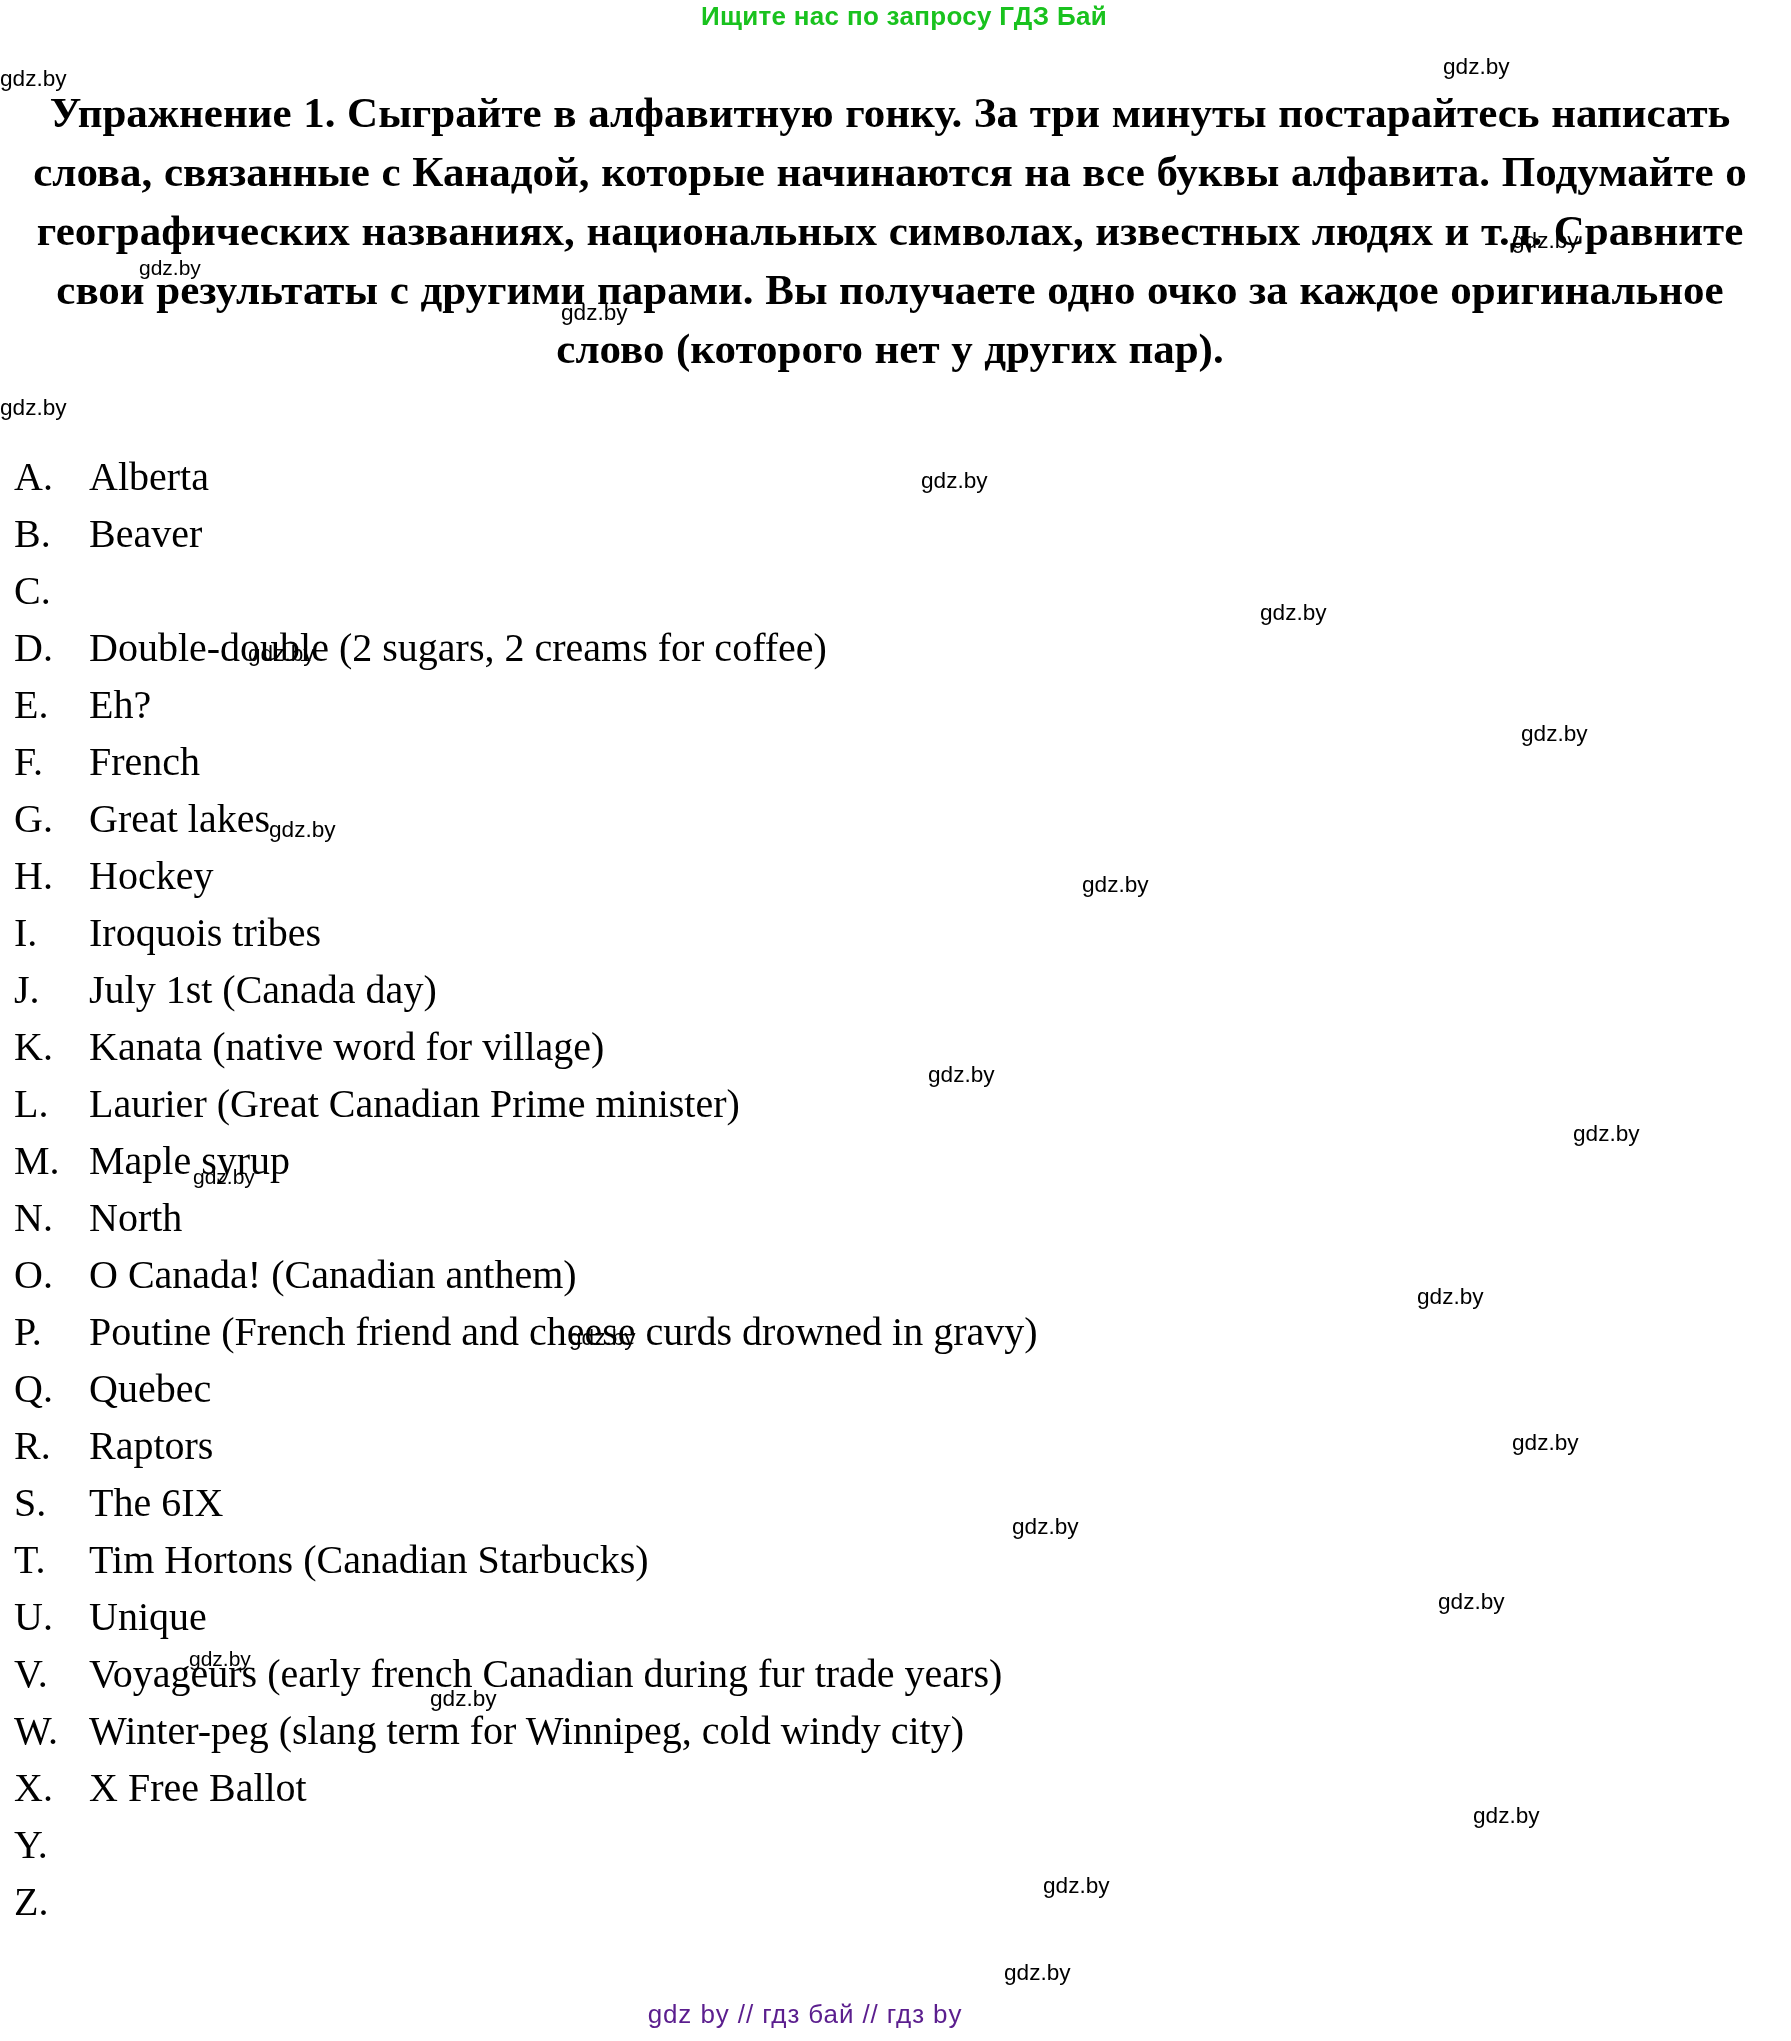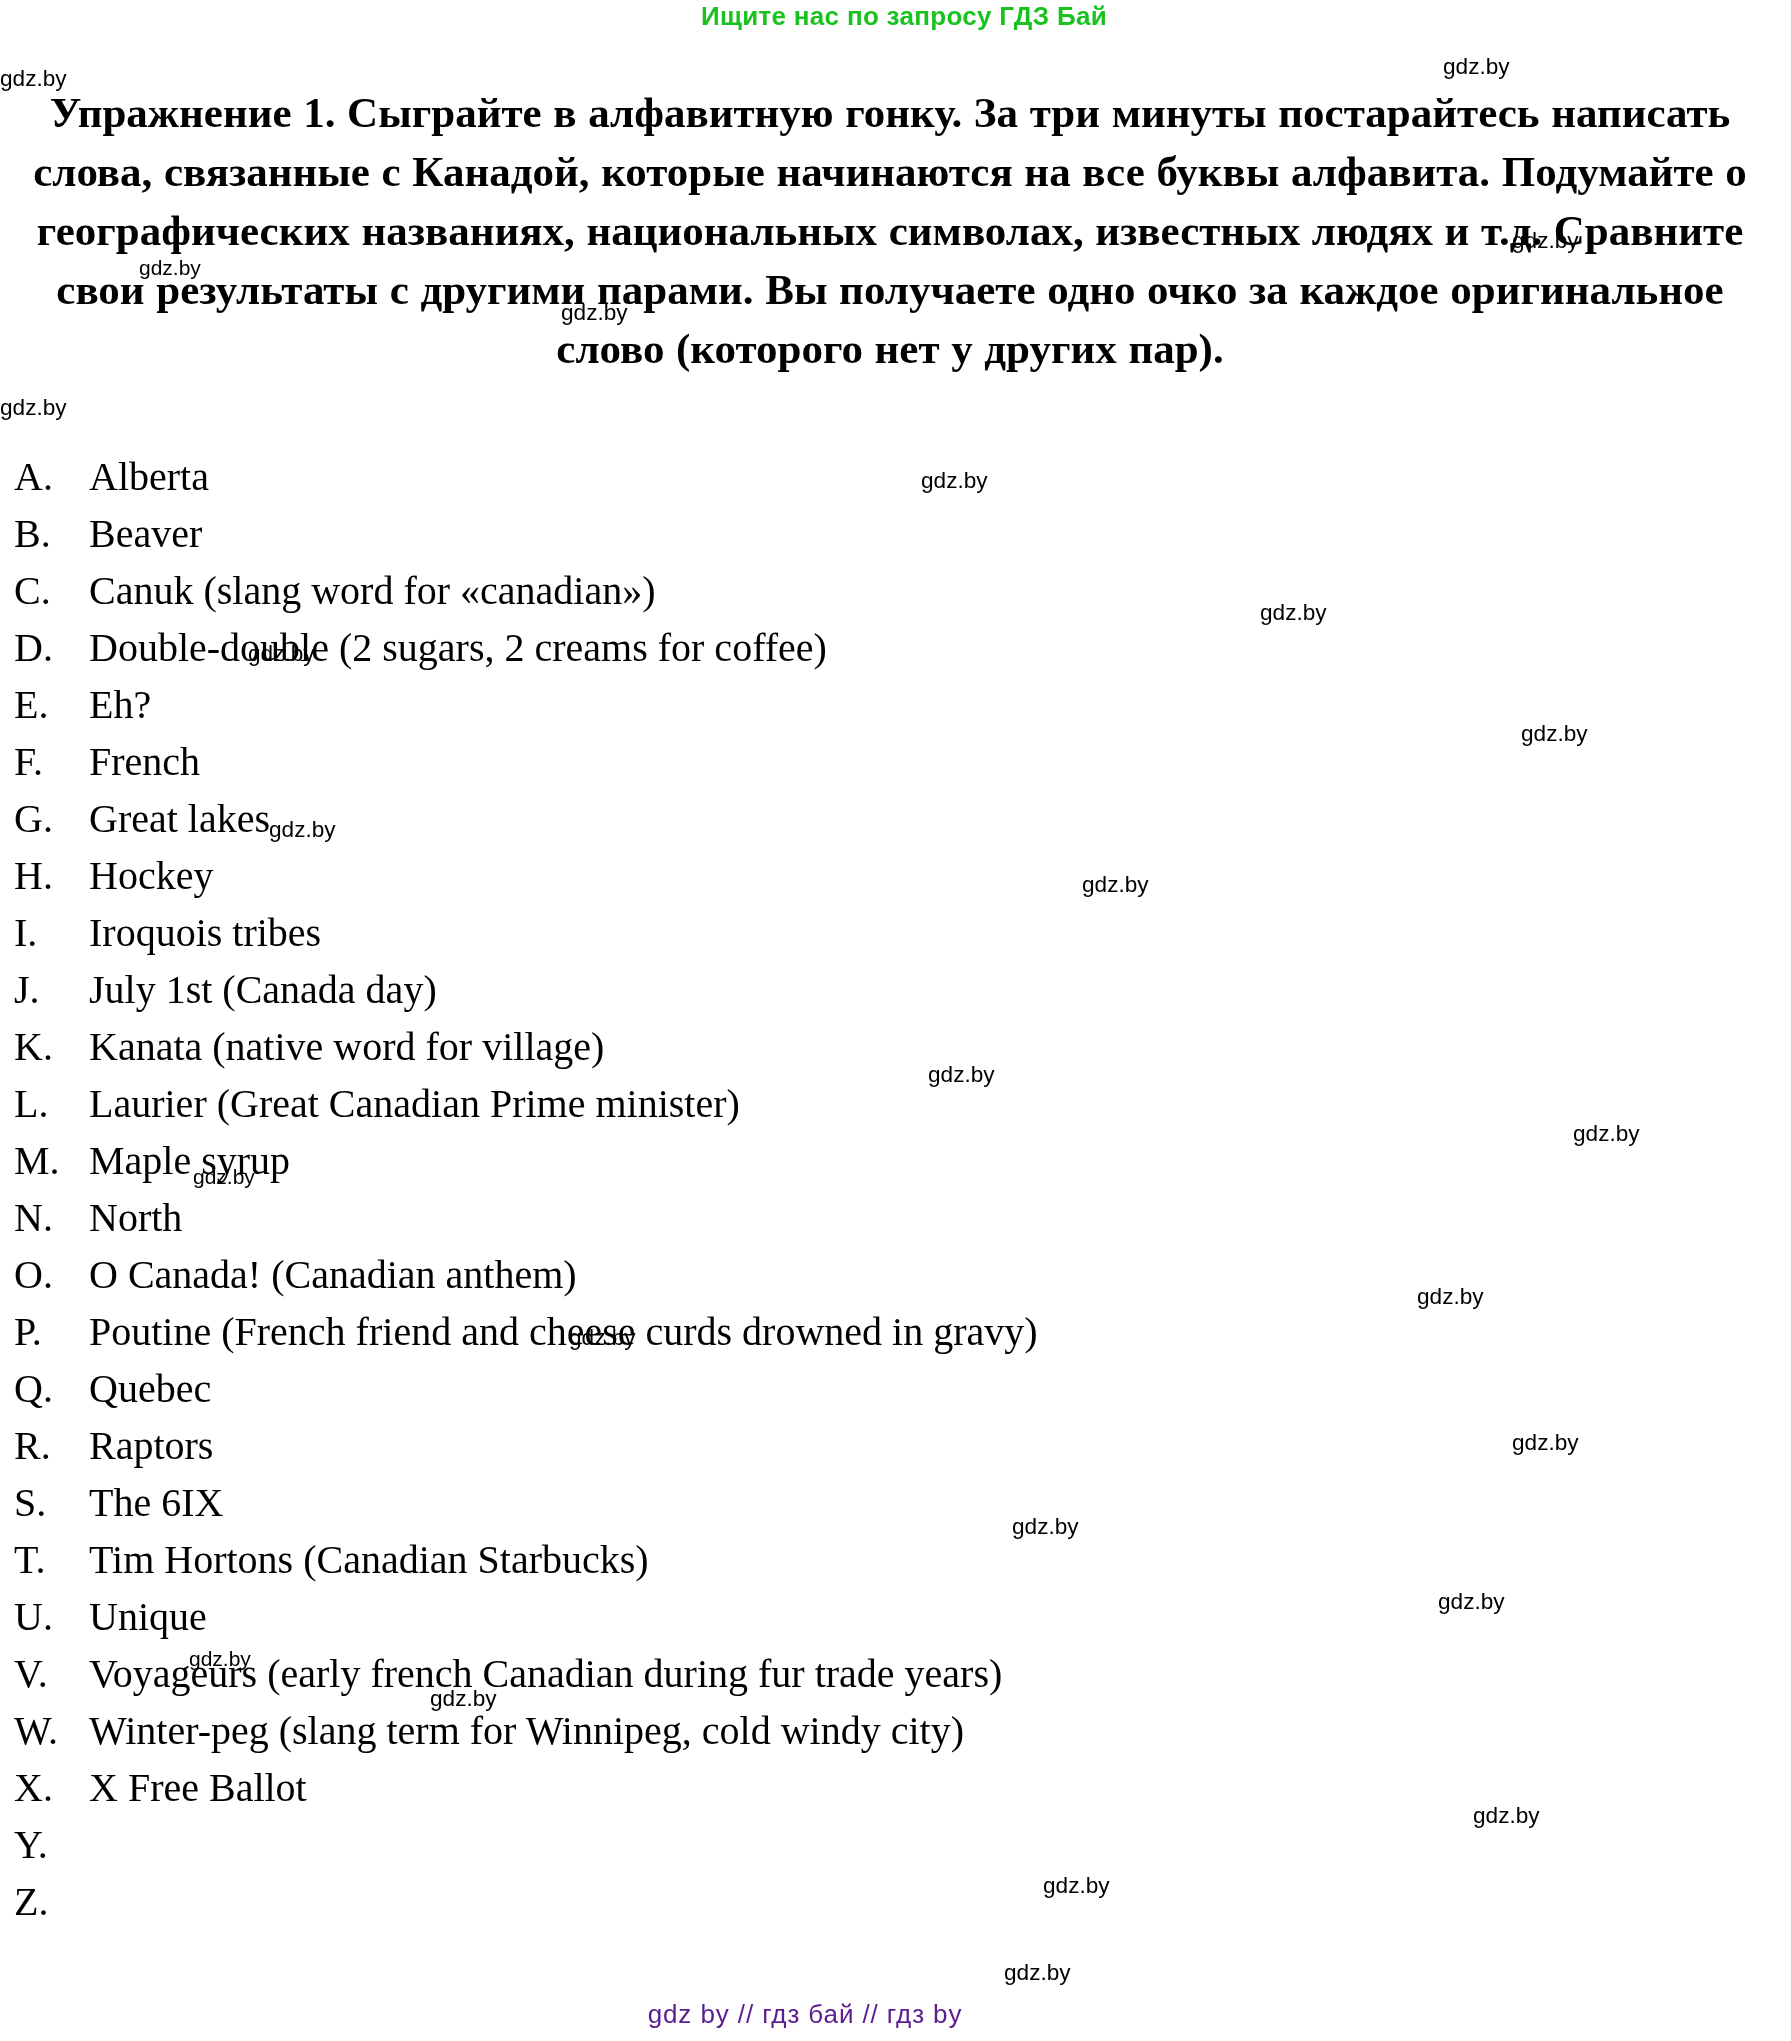--- a/index.html
+++ b/index.html
@@ -129,7 +129,6 @@
     </div>
     <div class="alpha-row">
       <span class="alpha-letter">C.</span>
-      <span class="alpha-word">Canuk (slang word for «canadian»)</span>
     </div>
     <div class="alpha-row">
       <span class="alpha-letter">D.</span>

